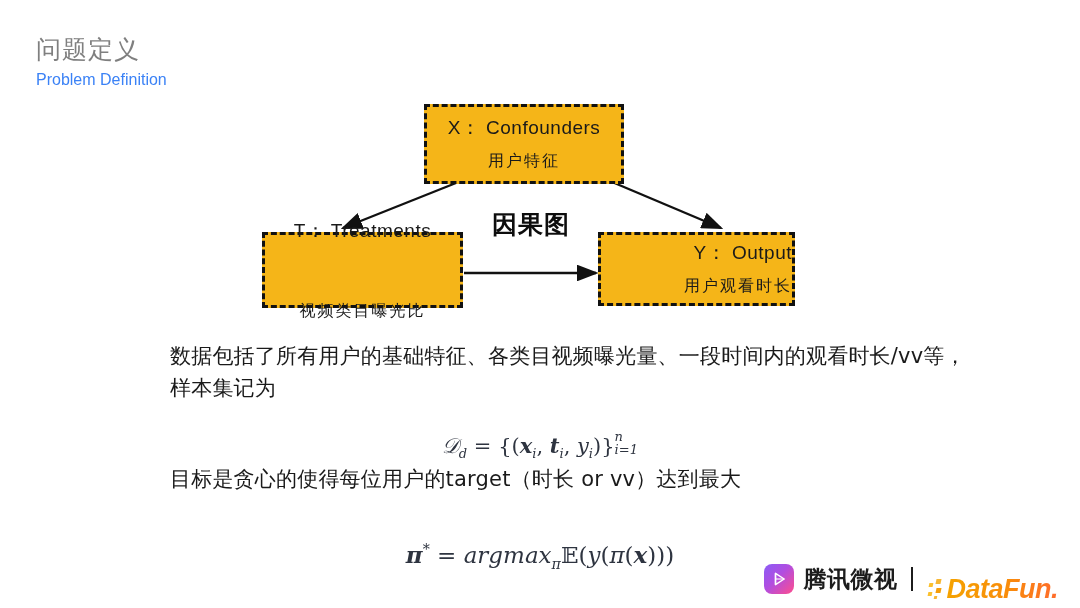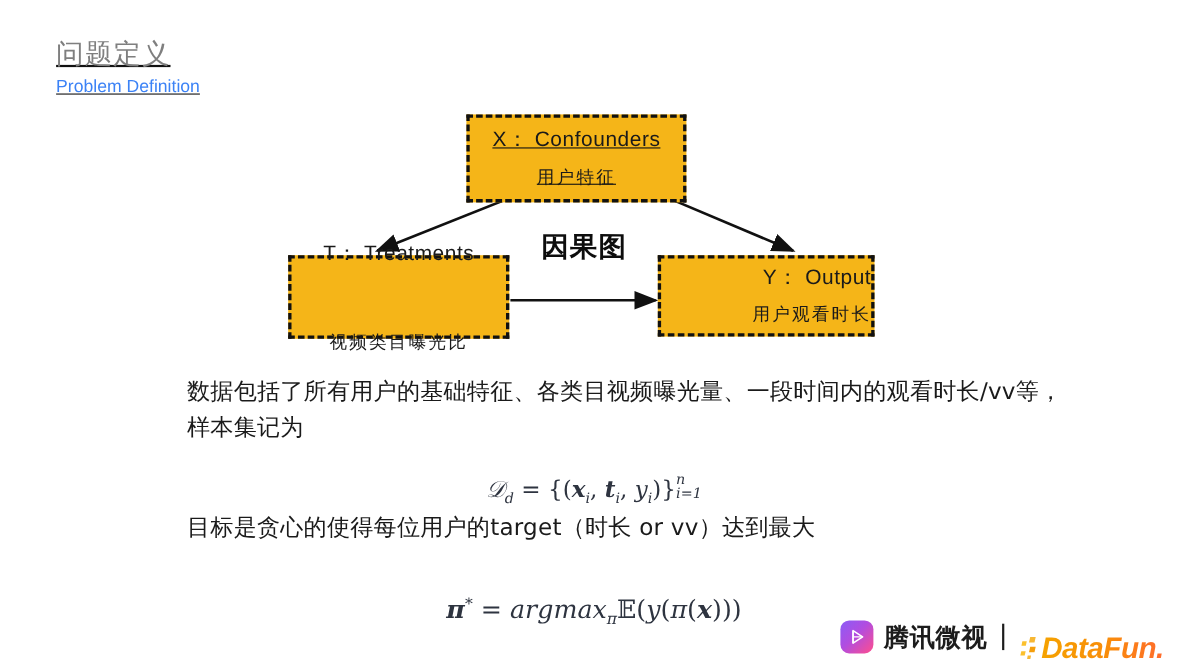--- a/index.html
+++ b/index.html
@@ -19,9 +19,8 @@
   
   #slide-header {
     position: absolute;
-    left: 51px;
+    left: 36px;
     top: 34px;
-    text-decoration: underline;
   }
   #title-cn {
     font-size: 25px;

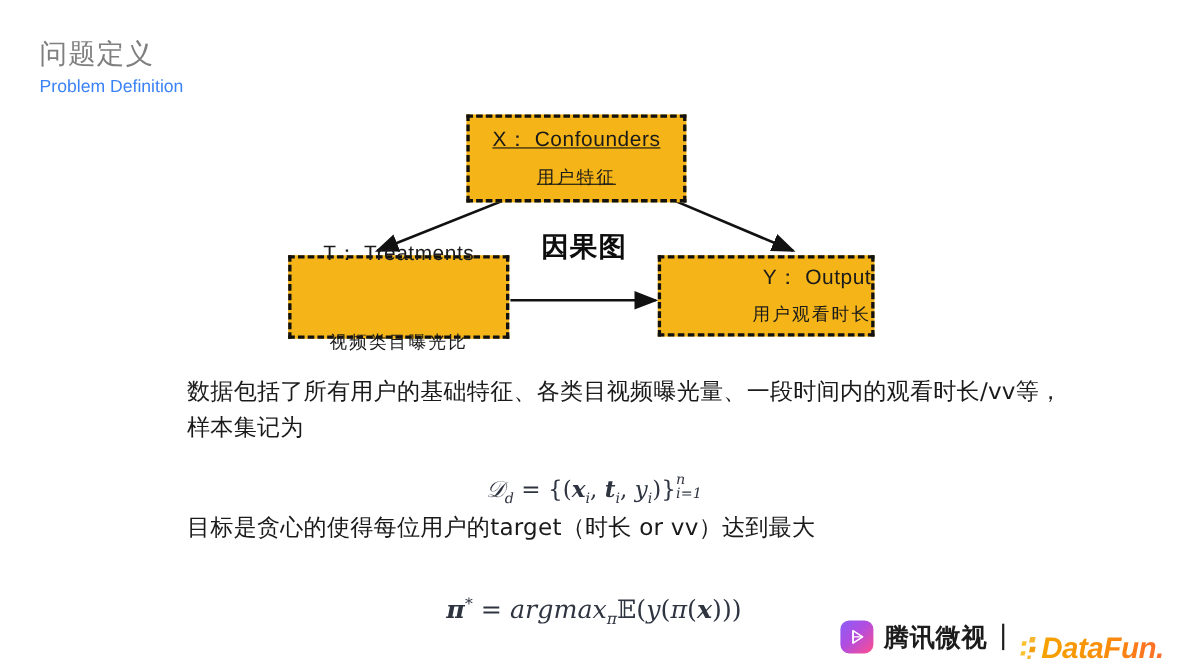--- a/index.html
+++ b/index.html
@@ -83,7 +83,6 @@
     top: 9px;
     width: 200px;
     height: 80px;
-    text-decoration: underline;
   }
   #node-t {
     left: 262px;

